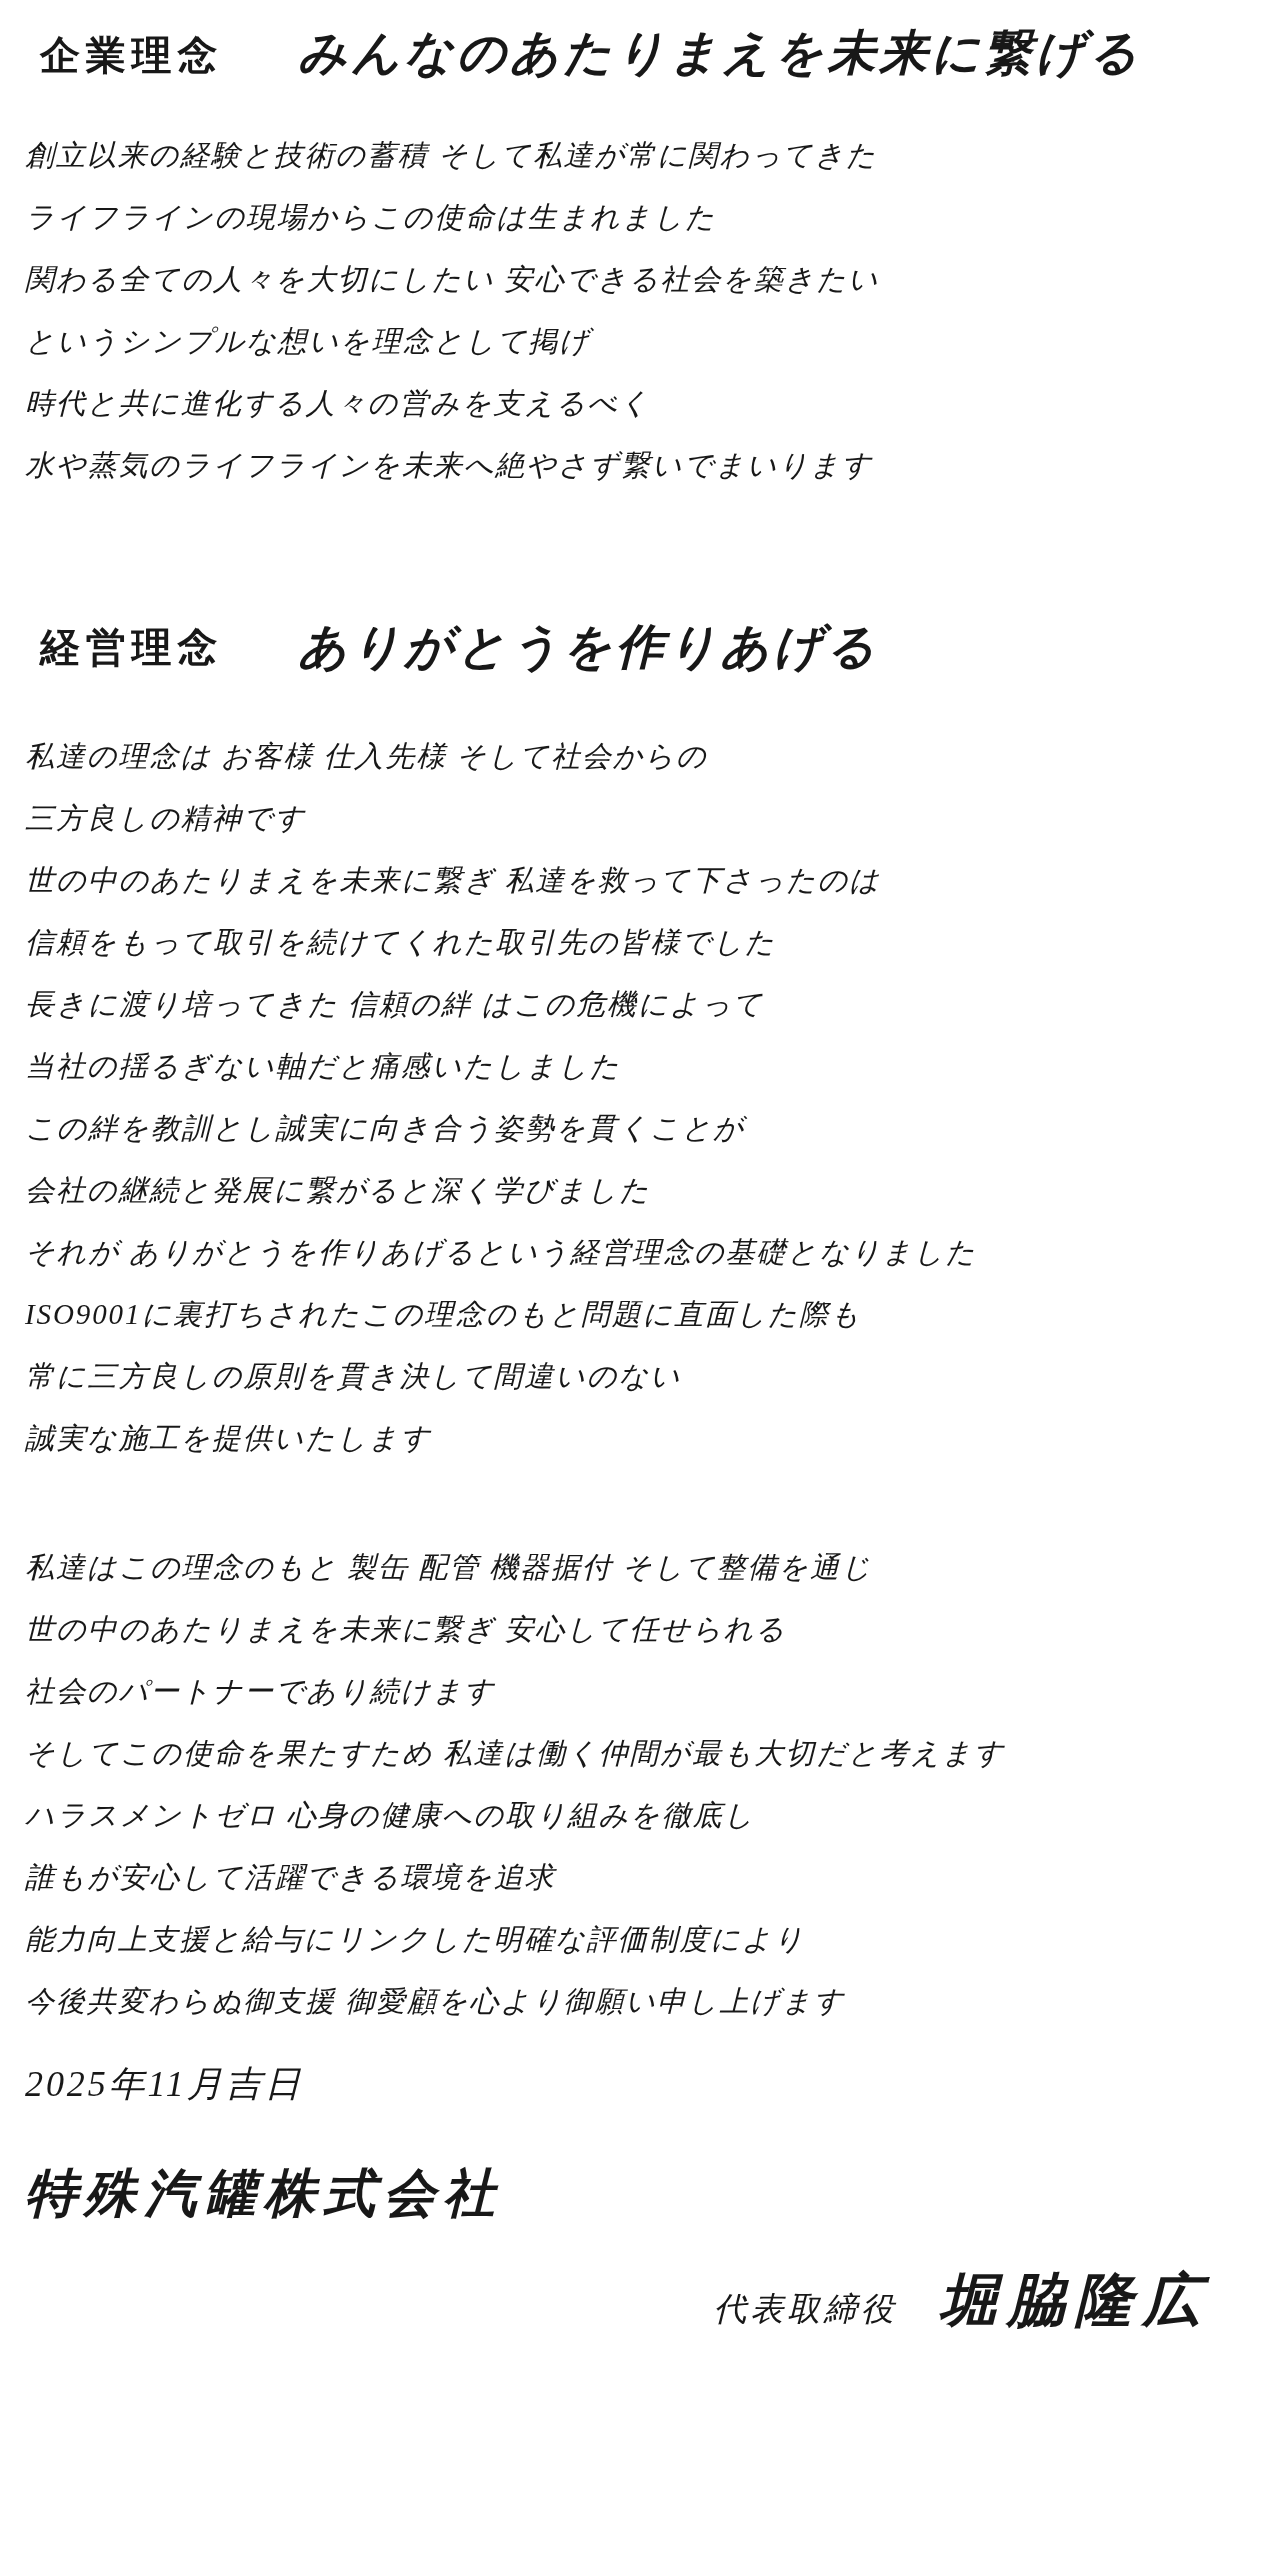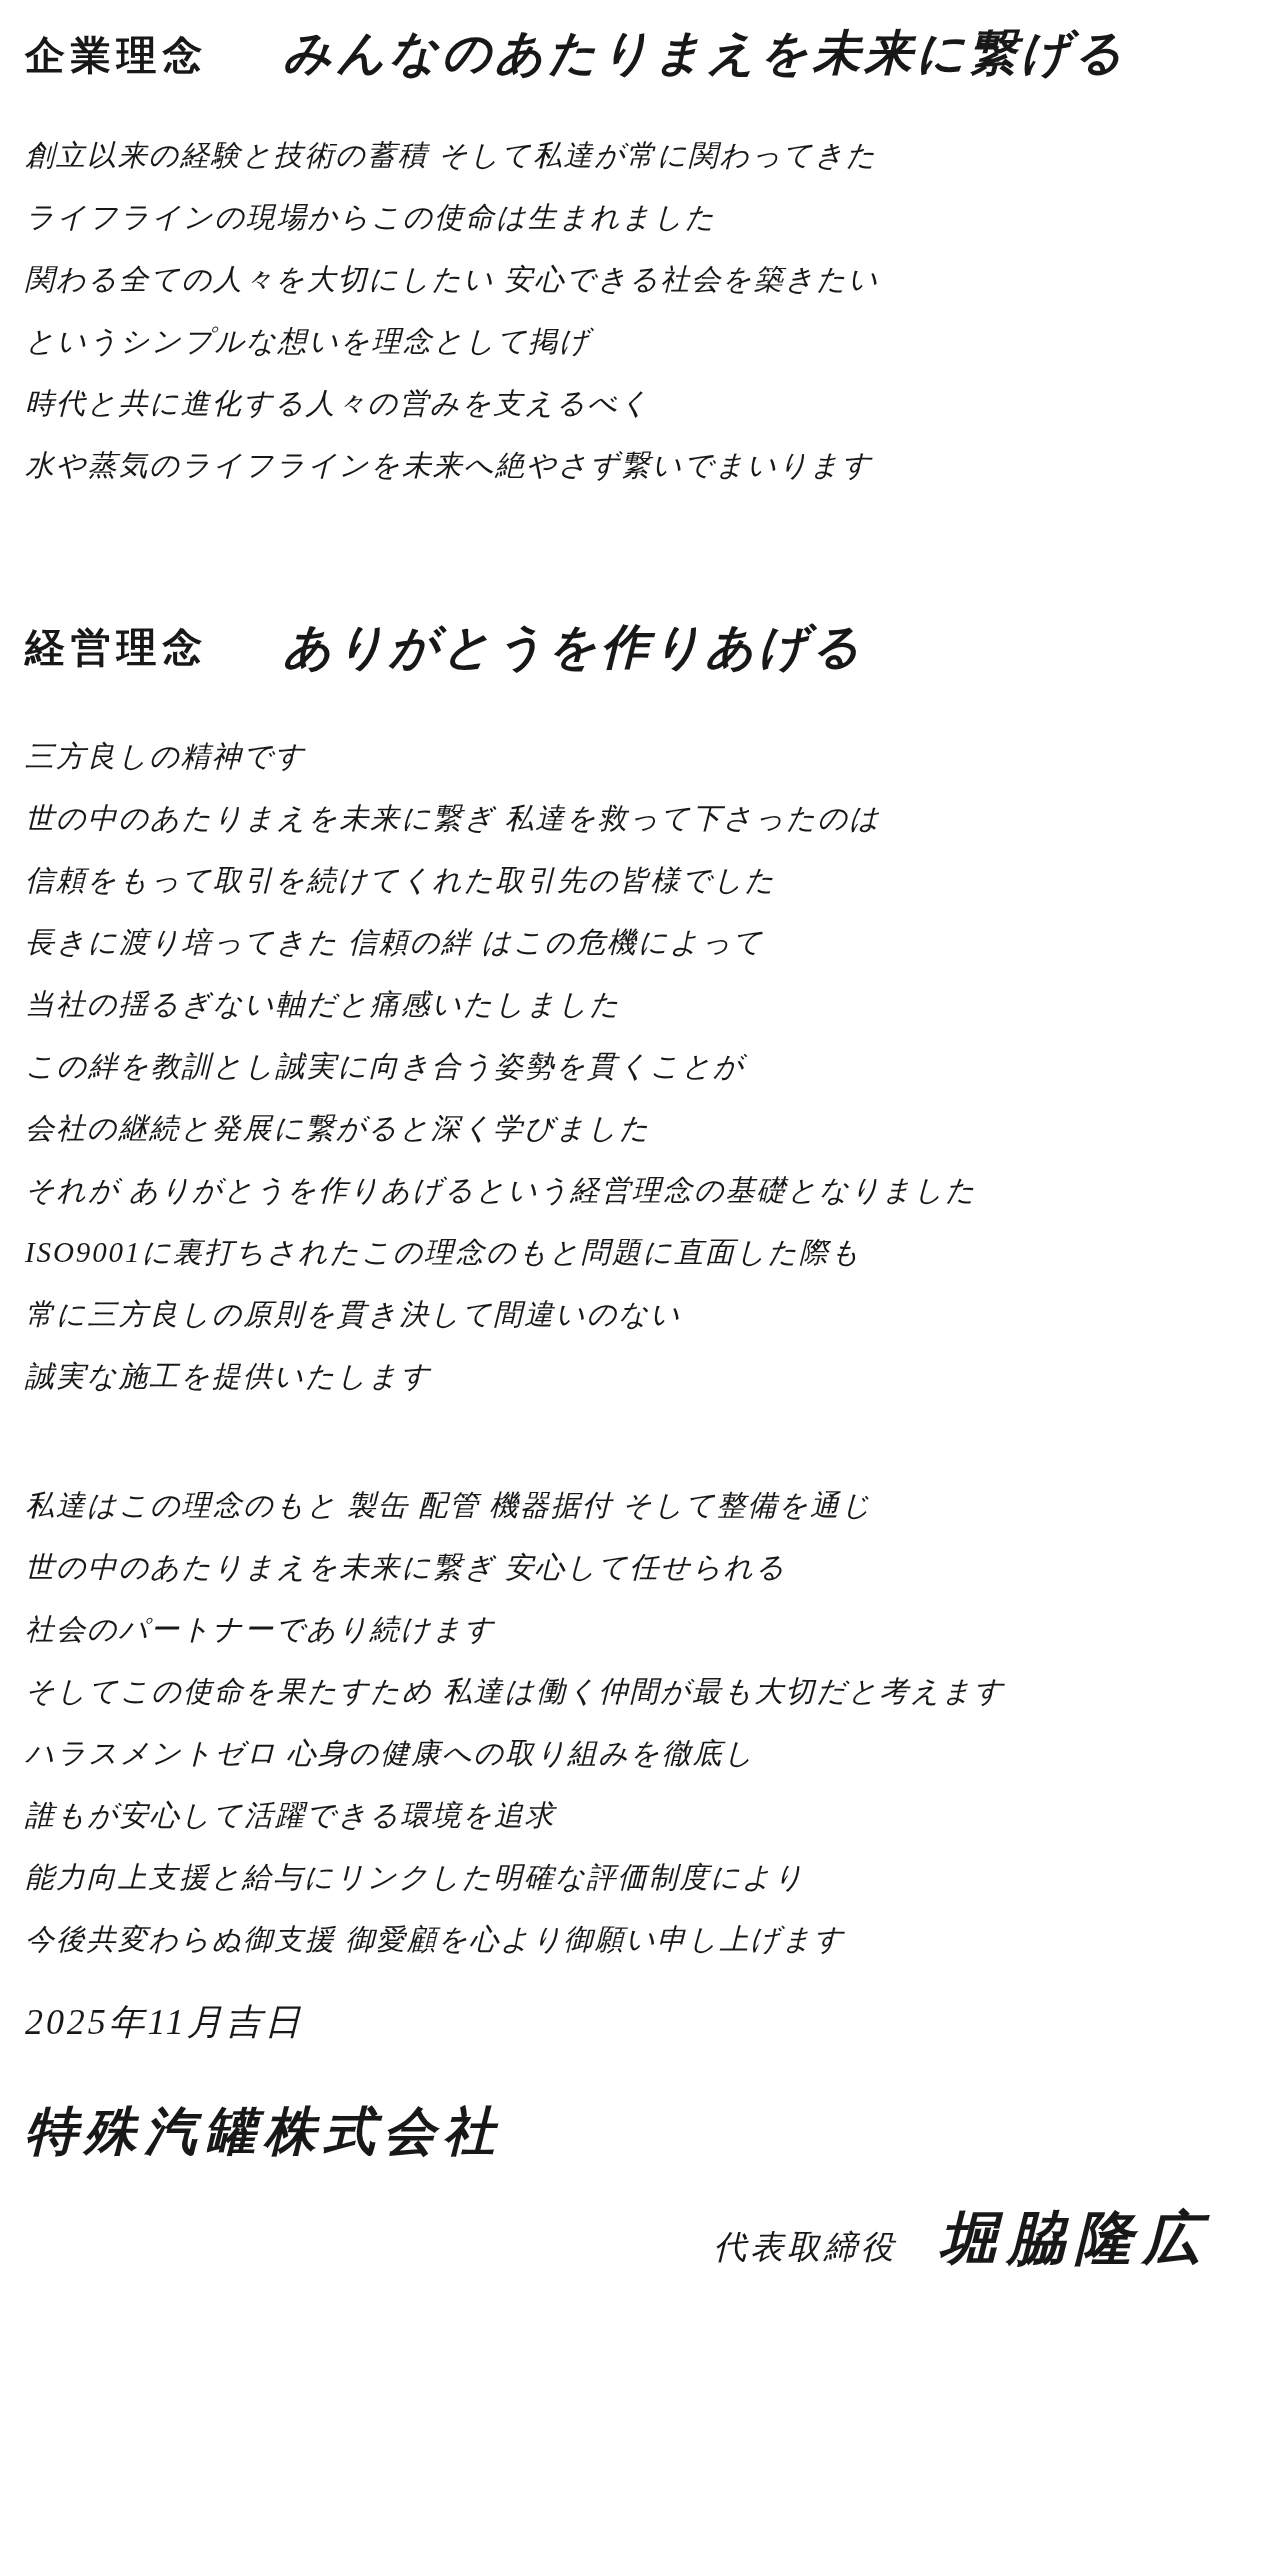--- a/index.html
+++ b/index.html
@@ -25,6 +25,7 @@
     display: flex;
     align-items: baseline;
     white-space: nowrap;
+    margin-left: 15px;
   }
   .headline .label {
     font-size: 40px;

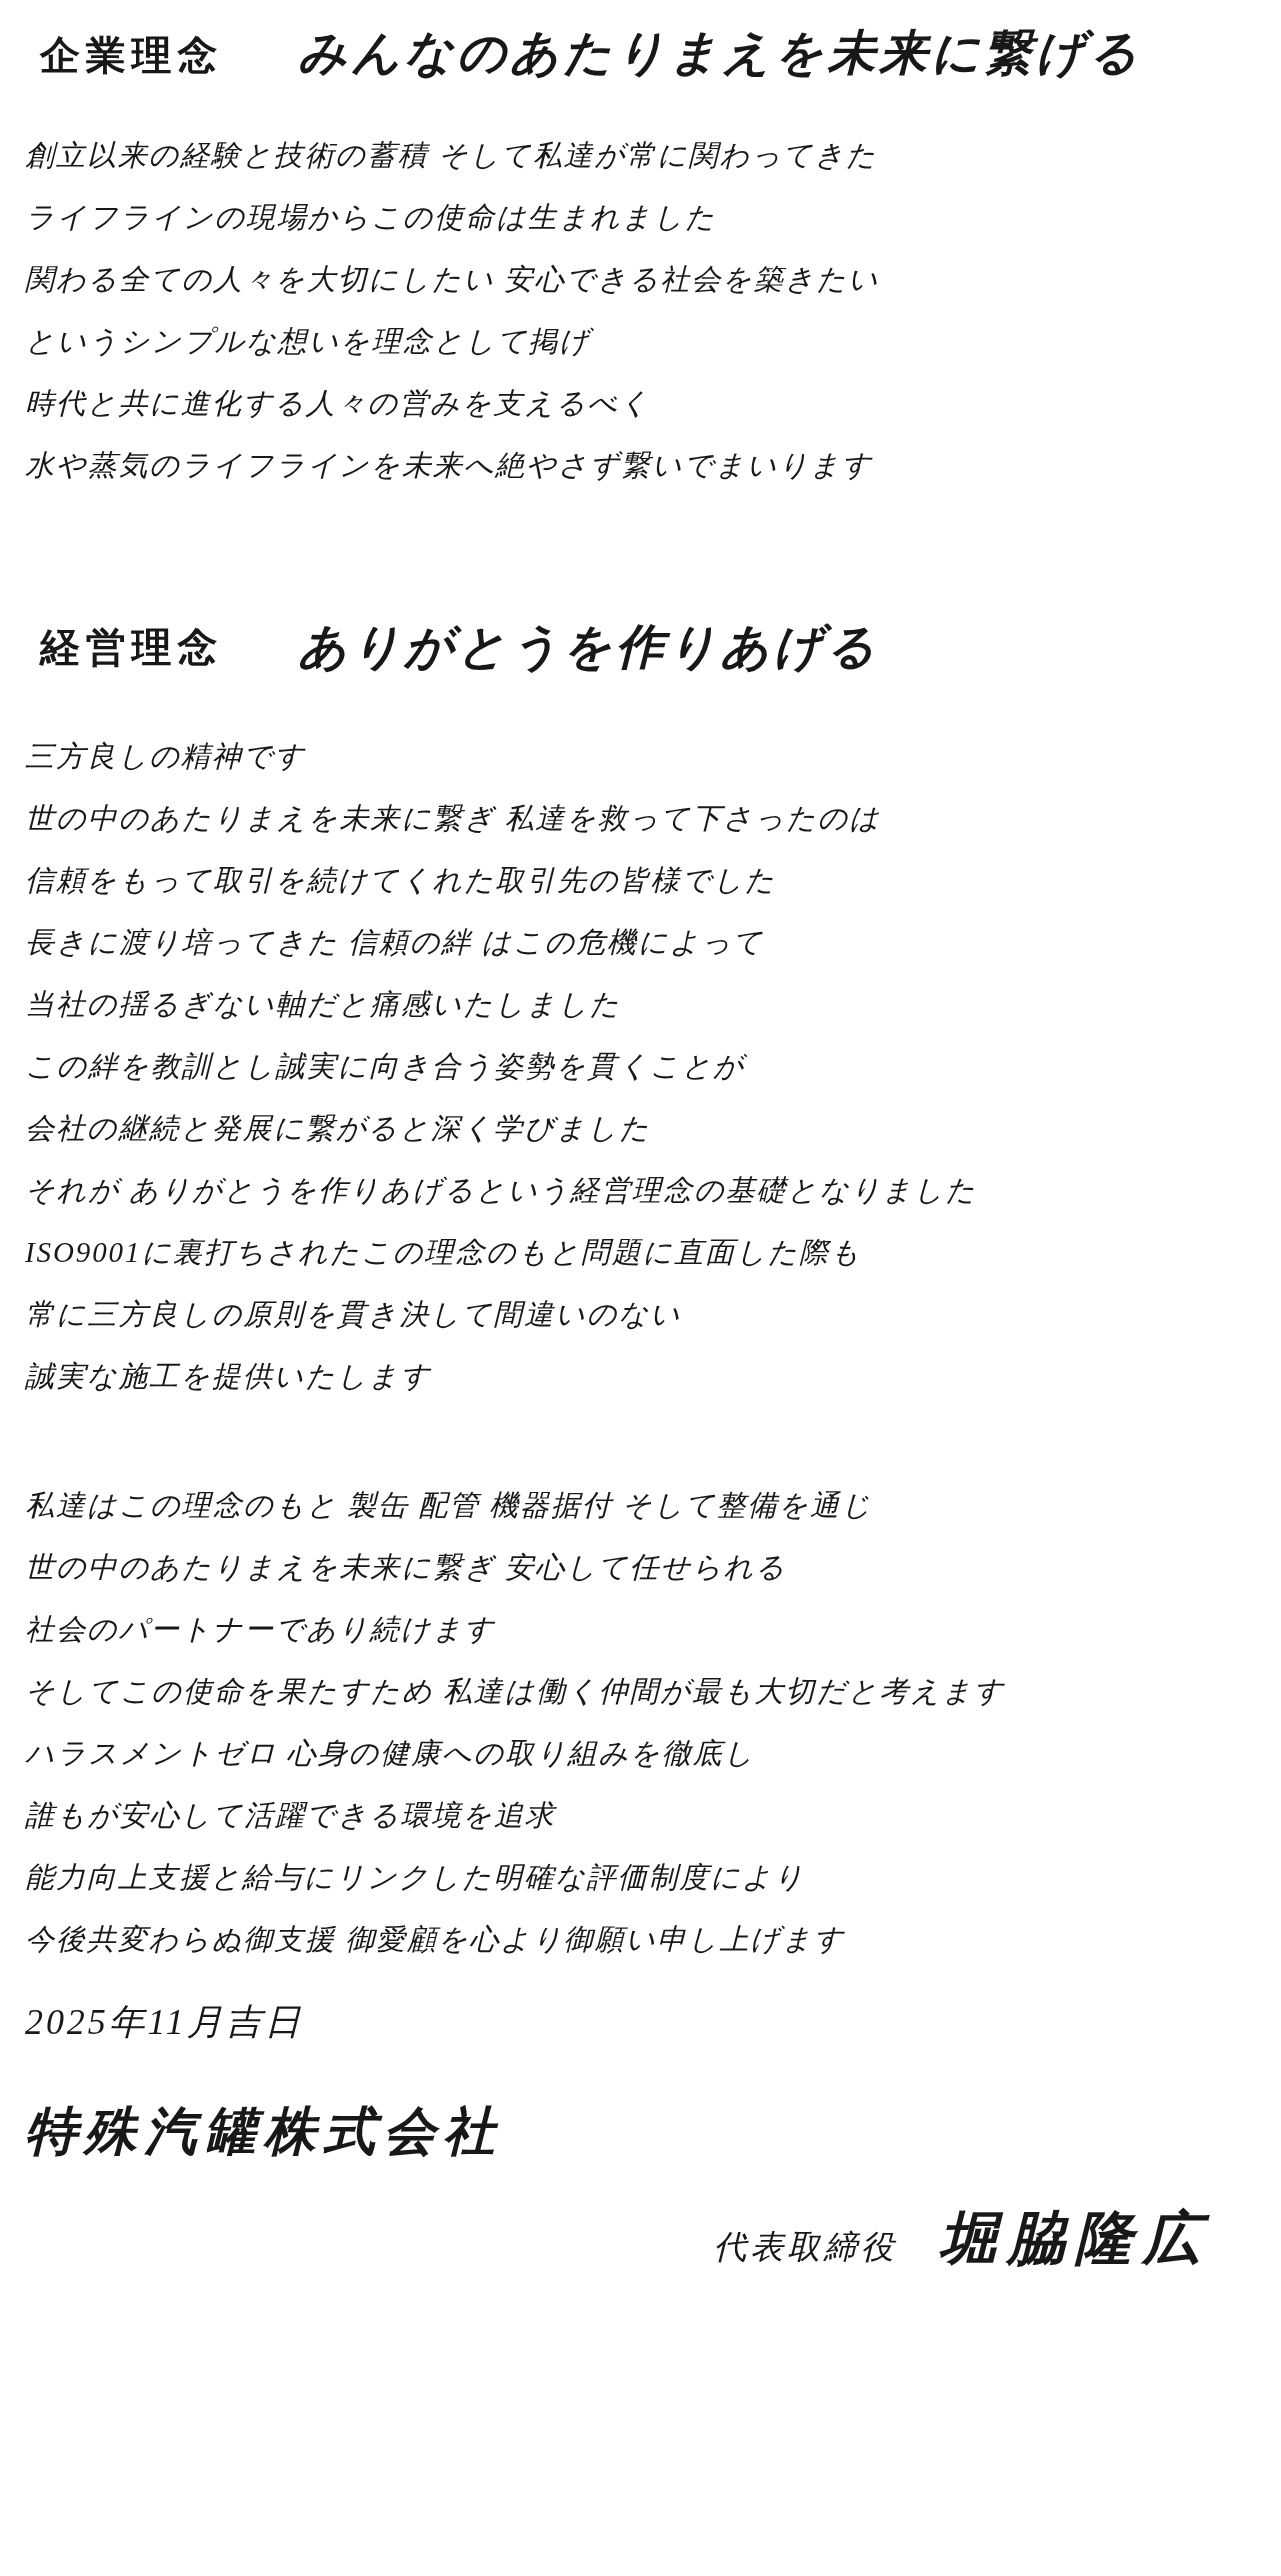--- a/index.html
+++ b/index.html
@@ -117,6 +117,7 @@
     </div>
 
     <div class="para">
+      <div class="line">私達の理念は お客様 仕入先様 そして社会からの</div>
       <div class="line">三方良しの精神です</div>
       <div class="line">世の中のあたりまえを未来に繋ぎ 私達を救って下さったのは</div>
       <div class="line">信頼をもって取引を続けてくれた取引先の皆様でした</div>

